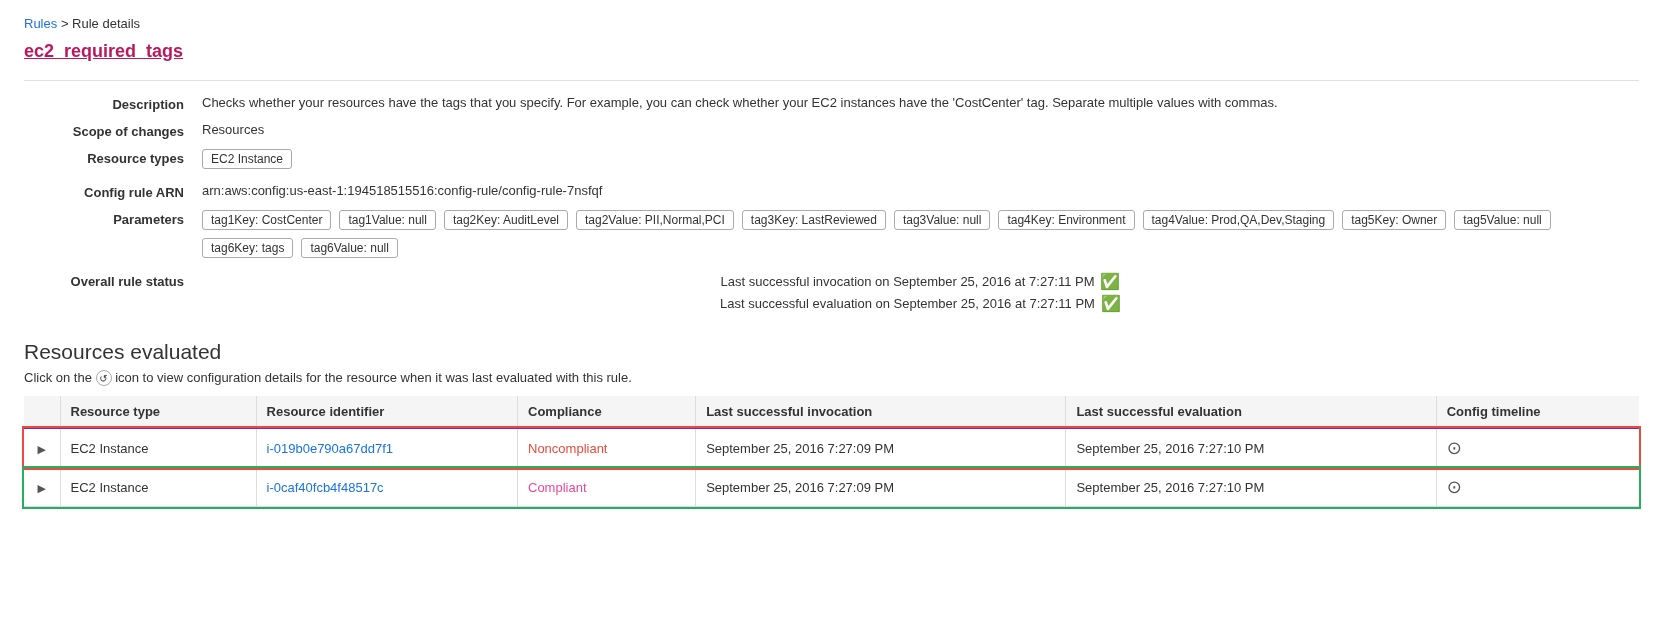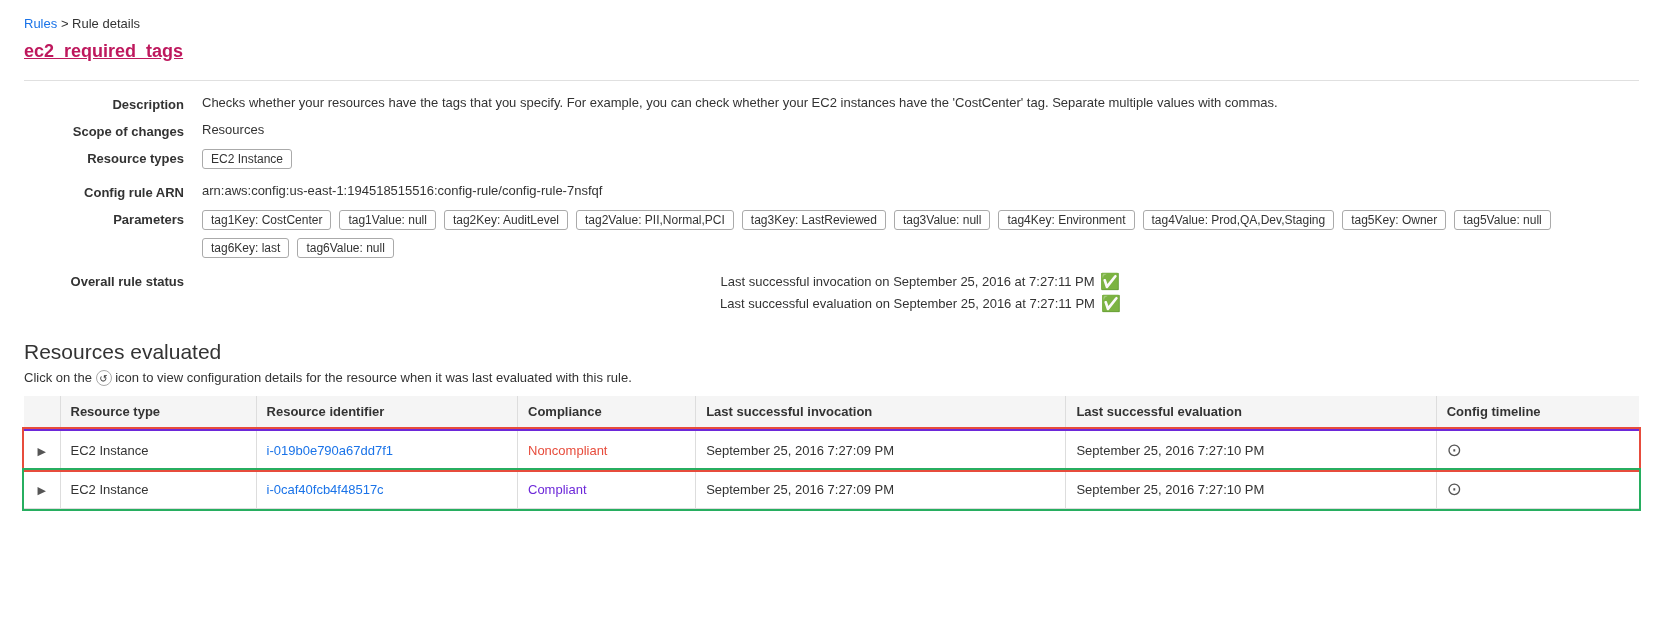--- a/index.html
+++ b/index.html
@@ -100,7 +100,7 @@
           <span class="tag-badge">tag4Value: Prod,QA,Dev,Staging</span>
           <span class="tag-badge">tag5Key: Owner</span>
           <span class="tag-badge">tag5Value: null</span>
-          <span class="tag-badge">tag6Key: last</span>
+          <span class="tag-badge">tag6Key: tags</span>
           <span class="tag-badge">tag6Value: null</span>
         </div>
     </div>

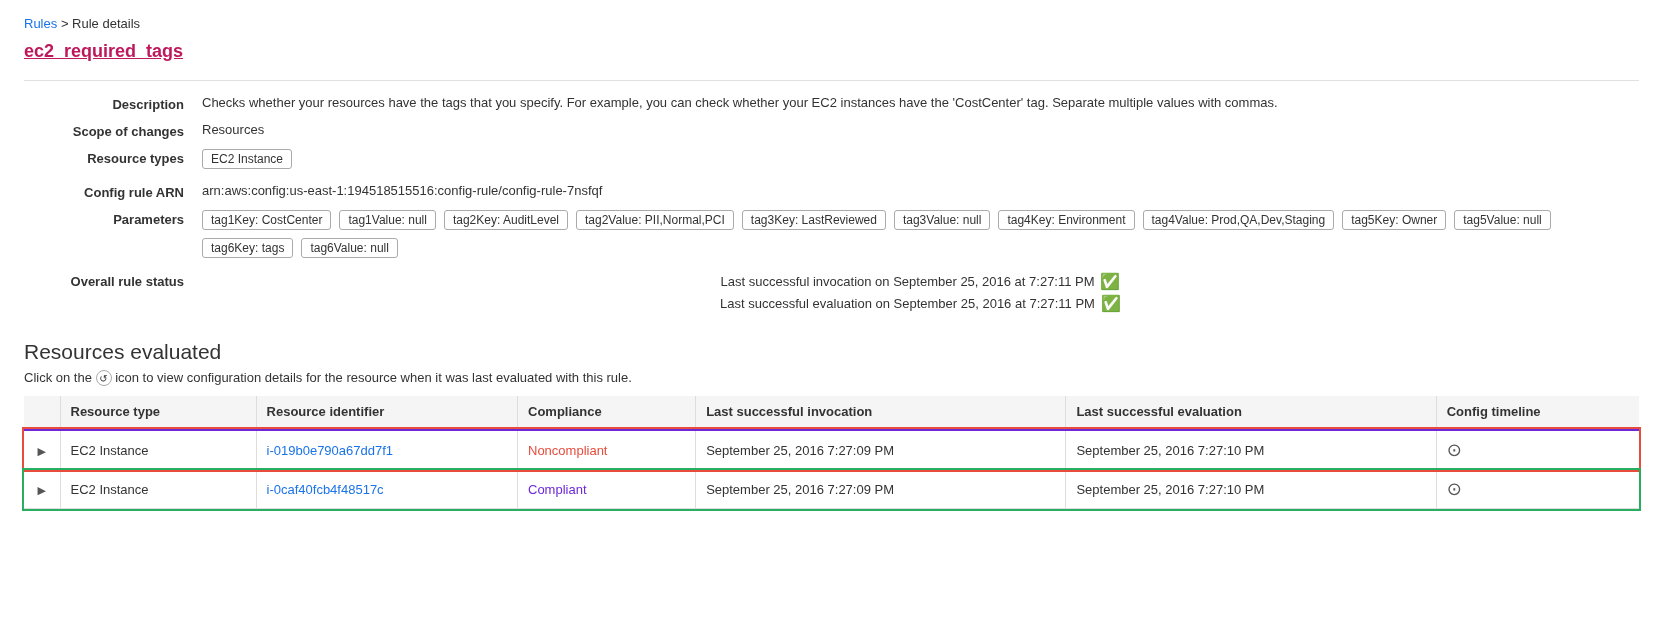--- a/index.html
+++ b/index.html
@@ -40,7 +40,7 @@
     
     table { width: 100%; border-collapse: collapse; font-size: 13px; }
     thead tr { background: #f5f5f5; }
-    th { text-align: left; padding: 8px 10px; font-weight: bold; border-bottom: 4px solid #6d28d9; border-right: 1px solid #ddd; color: #333; white-space: nowrap; }
+    th { text-align: left; padding: 8px 10px; font-weight: bold; border-bottom: 2px solid #6d28d9; border-right: 1px solid #ddd; color: #333; white-space: nowrap; }
     th:last-child { border-right: none; }
     td { padding: 8px 10px; border-bottom: 1px solid #ddd; border-right: 1px solid #ddd; vertical-align: middle; }
     td:last-child { border-right: none; }

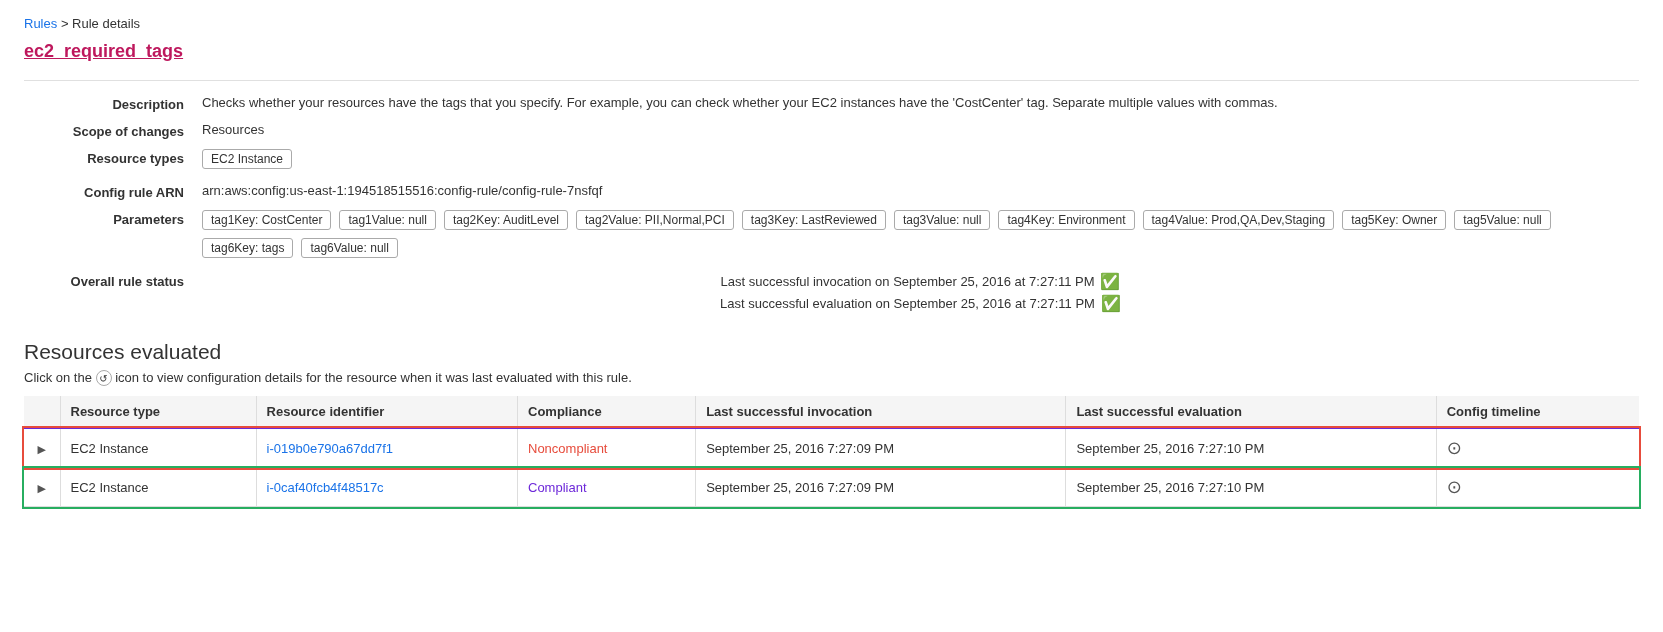--- a/index.html
+++ b/index.html
@@ -46,7 +46,7 @@
     td:last-child { border-right: none; }
     
     .compliance-noncompliant { color: #e74c3c; font-weight: normal; }
-    .compliance-compliant { color: #6d28d9; font-weight: normal; }
+    .compliance-compliant { color: #ec4899; font-weight: normal; }
     
     .resource-link { color: #1a73e8; text-decoration: none; }
   </style>

